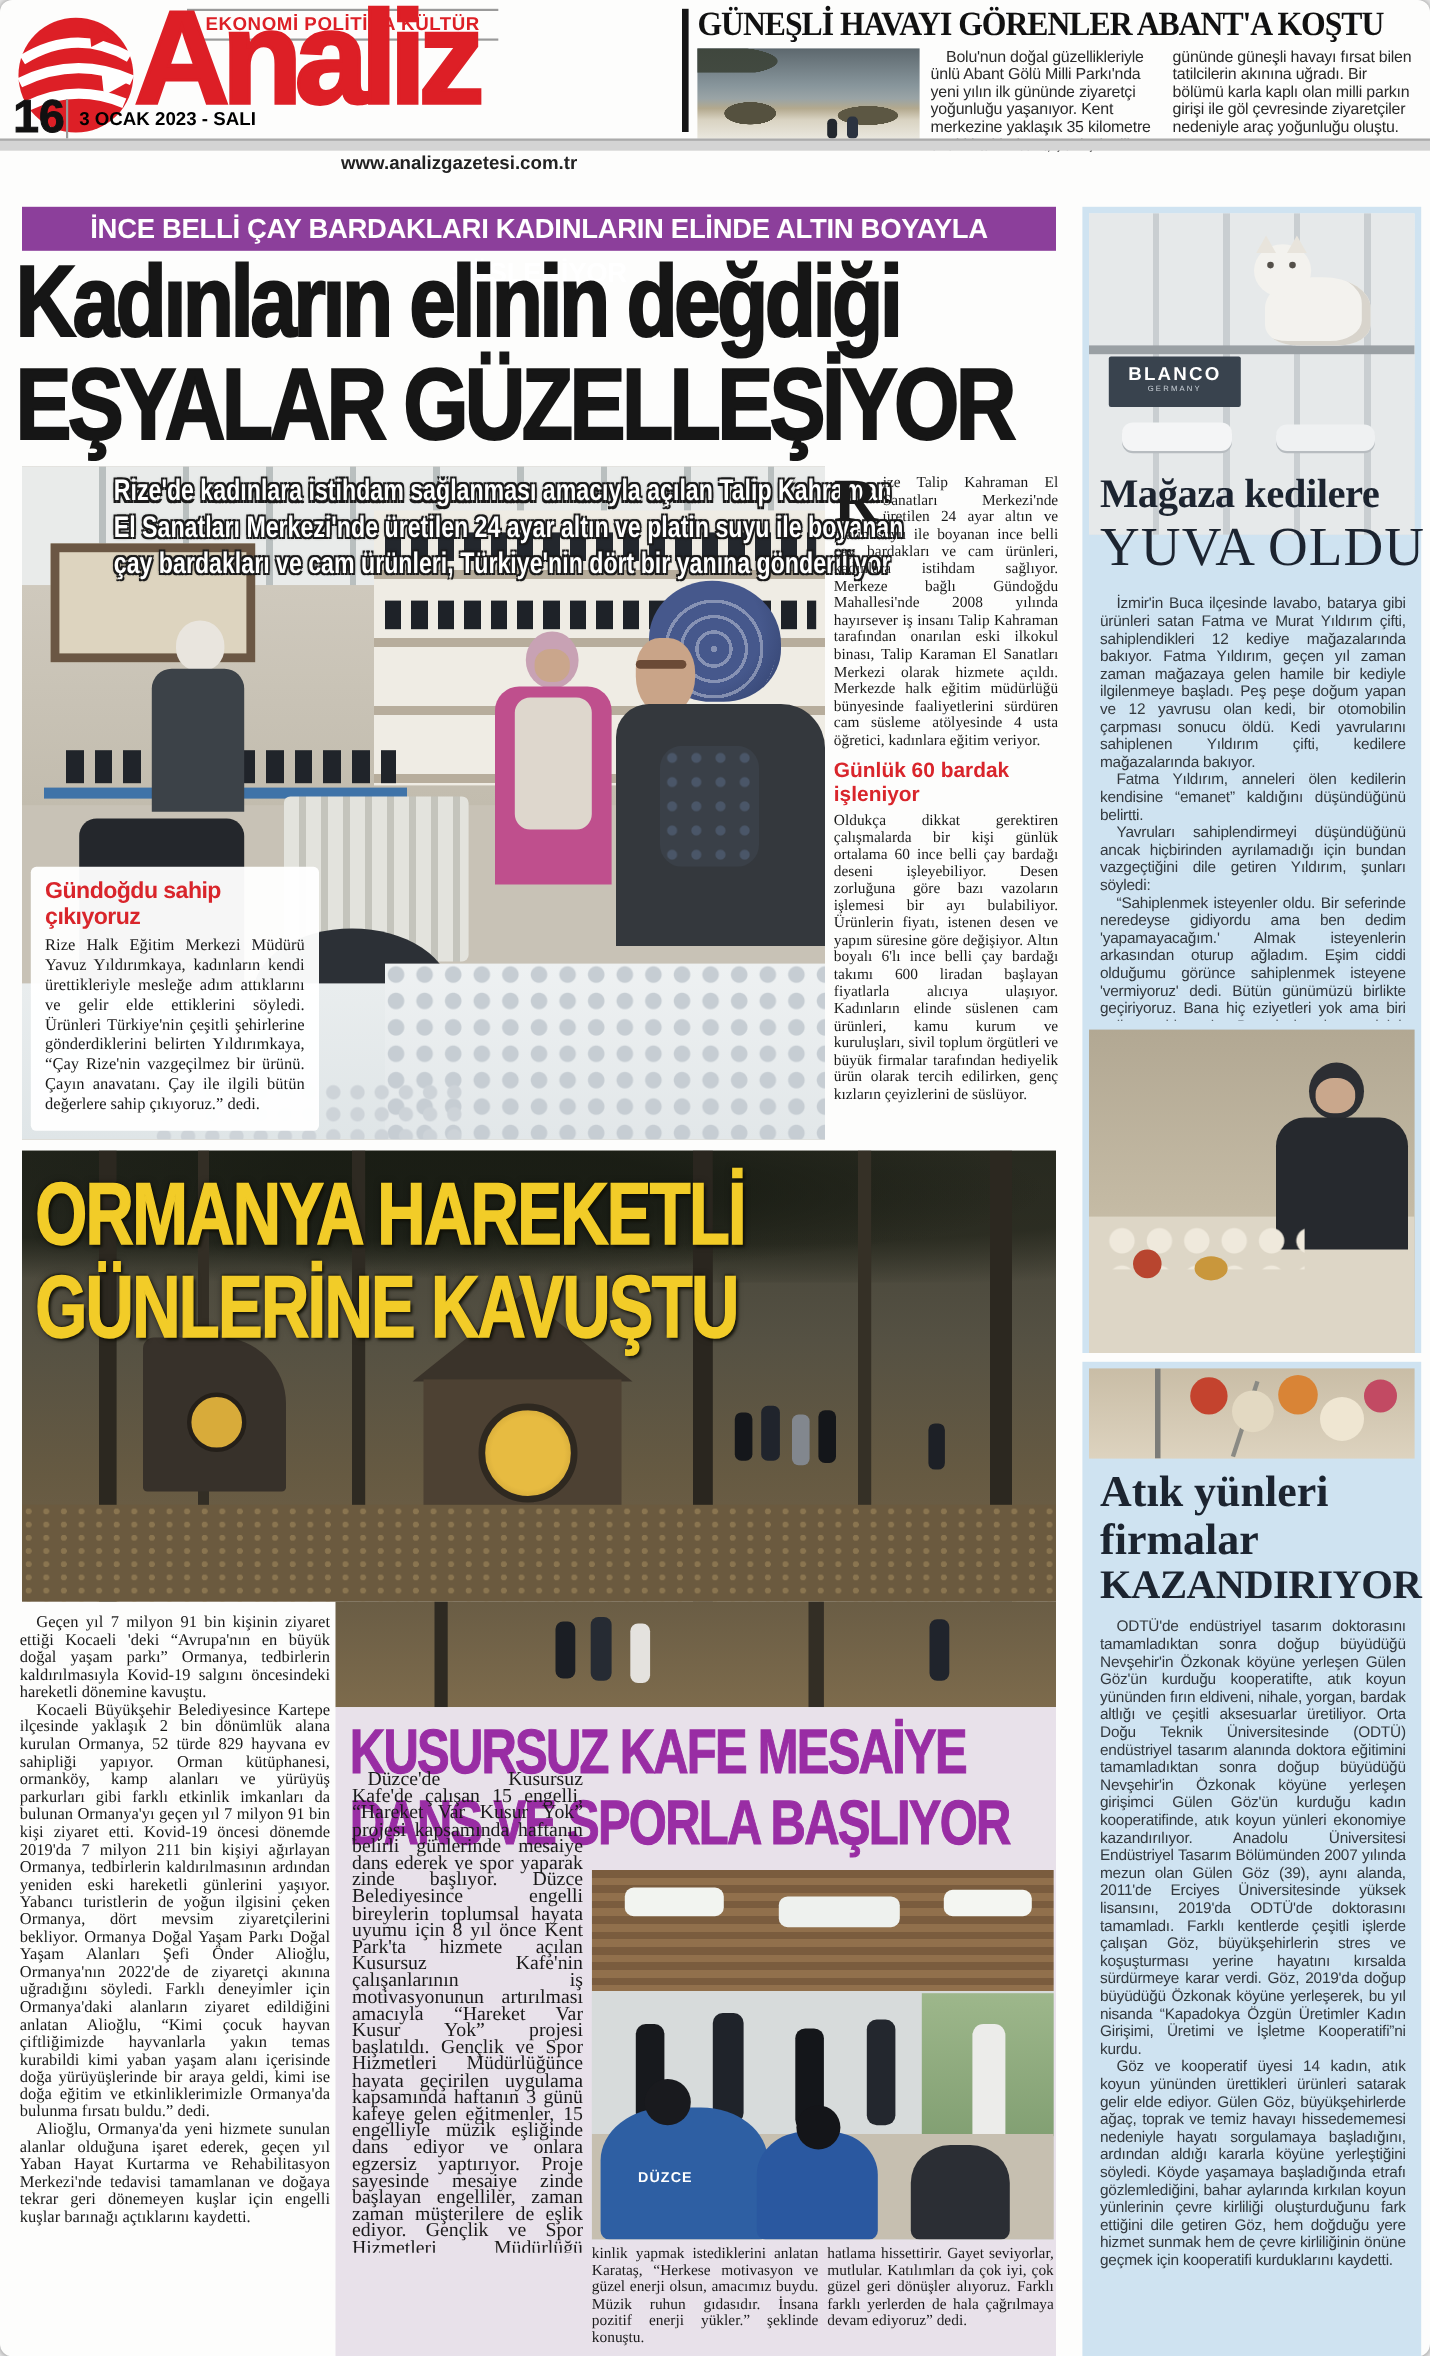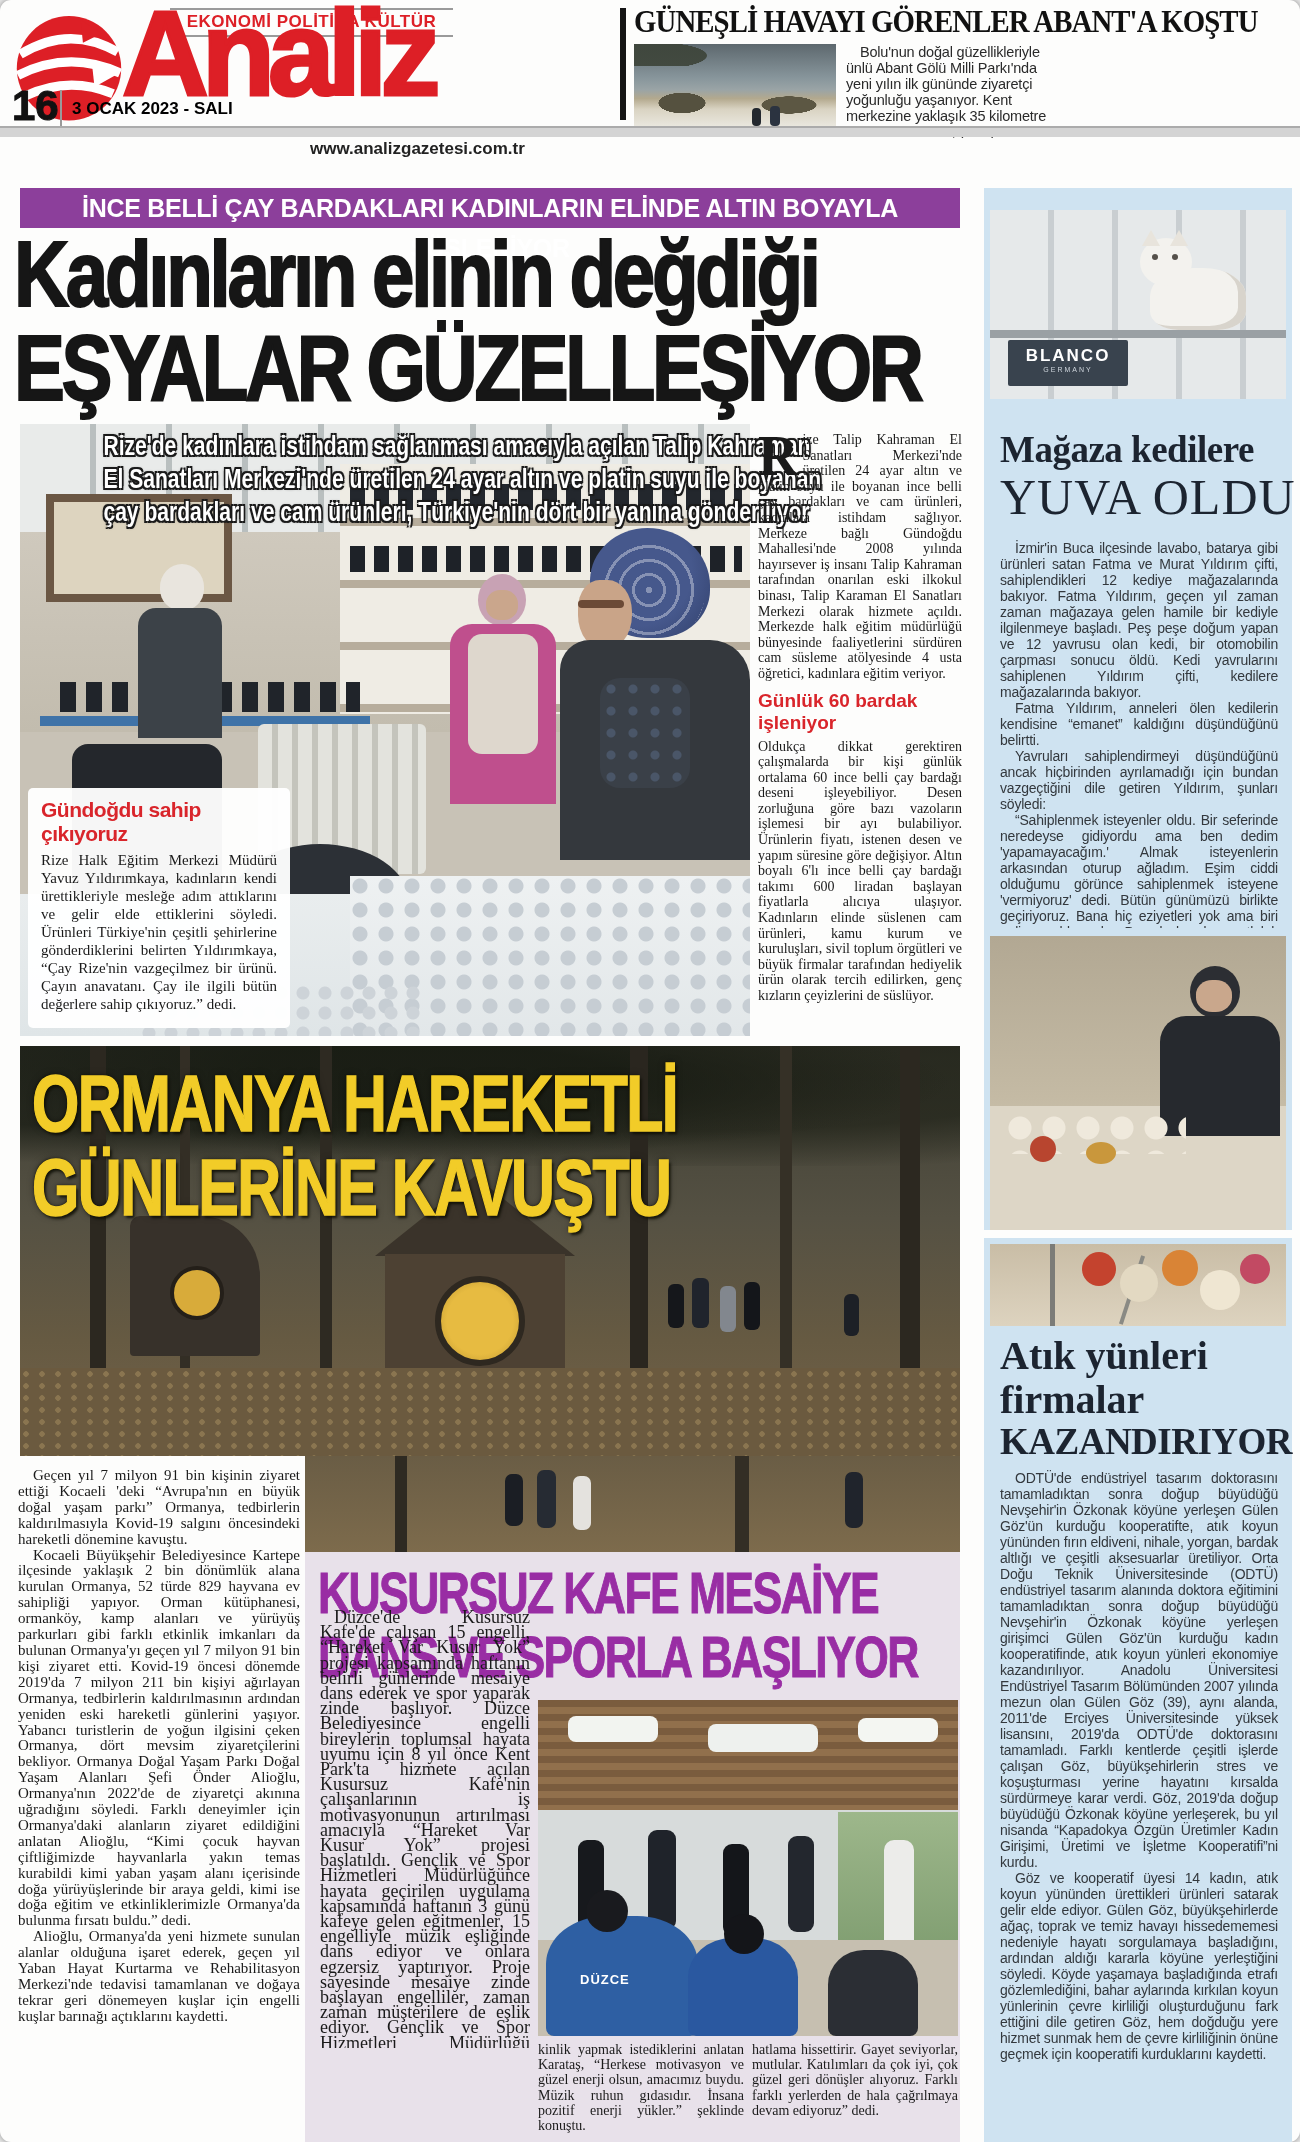--- a/index.html
+++ b/index.html
@@ -111,6 +111,7 @@
     <div class="fig" style="left:136px;top:62px;width:10px;height:20px;background:#2b3340;border-radius:4px;"></div>
   </div>
   <div class="abs abantCol" style="left:846px;width:212px;text-indent:14px;">Bolu'nun doğal güzellikleriyle ünlü Abant Gölü Milli Parkı'nda yeni yılın ilk gününde ziyaretçi yoğunluğu yaşanıyor. Kent merkezine yaklaşık 35 kilometre uzaklıktaki Abant, yeni yılın ilk</div>
+  <div class="abs abantCol" style="left:1066px;width:226px;">gününde güneşli havayı fırsat bilen tatilcilerin akınına uğradı. Bir bölümü karla kaplı olan milli parkın girişi ile göl çevresinde ziyaretçiler nedeniyle araç yoğunluğu oluştu.</div>
   <div class="abs grayBar"></div>
 
   <div class="abs kicker"><span>İNCE BELLİ ÇAY BARDAKLARI KADINLARIN ELİNDE ALTIN BOYAYLA SÜSLENİYOR</span></div>

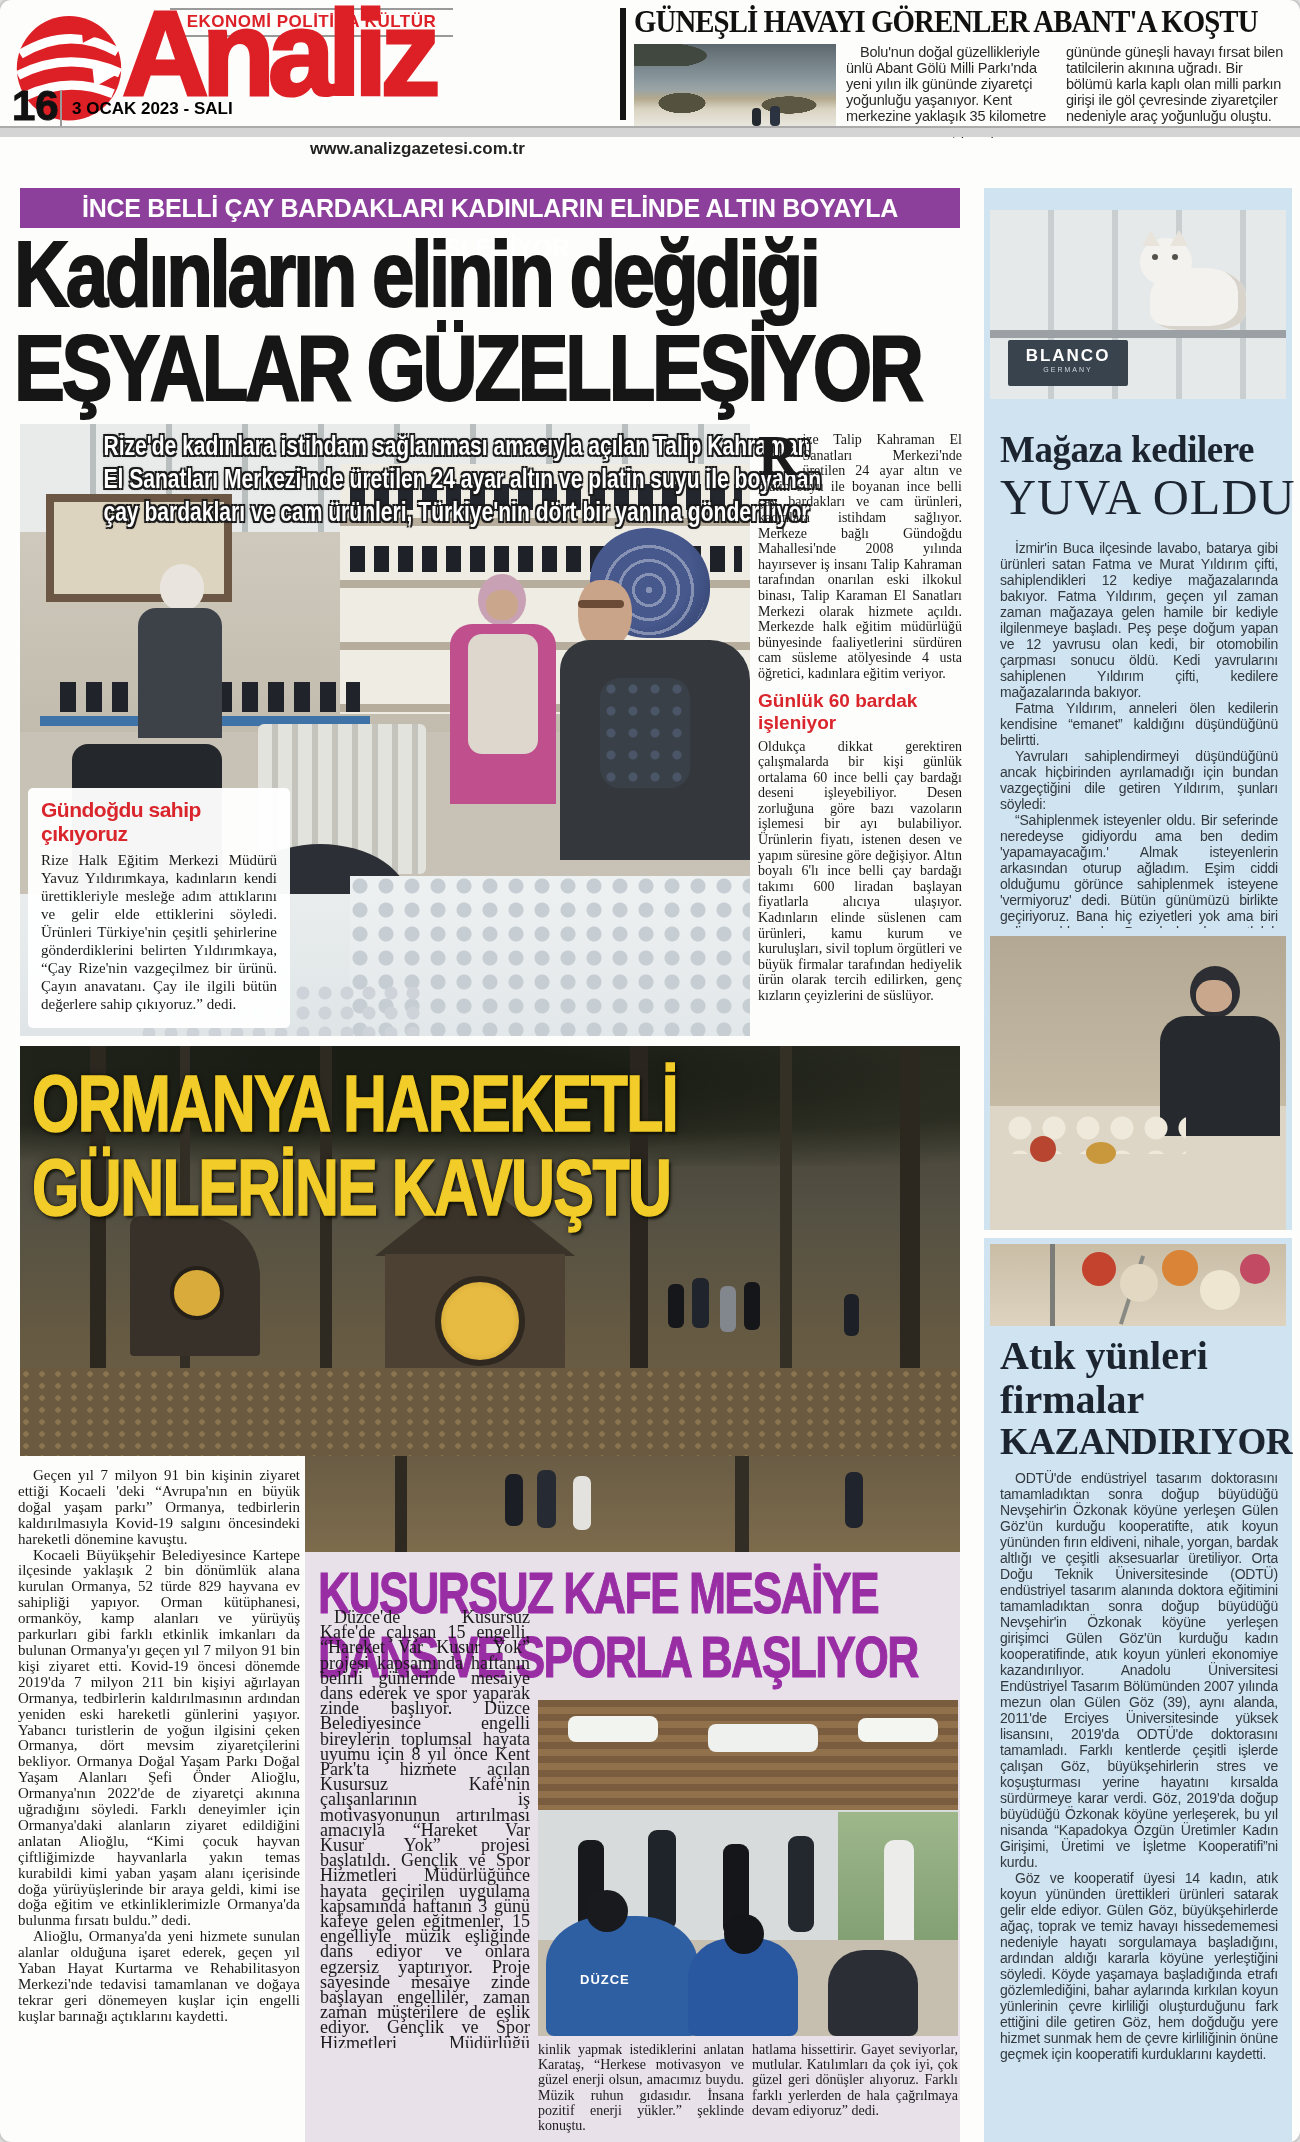--- a/index.html
+++ b/index.html
@@ -244,7 +244,7 @@
   <div class="abs bluePanel sp1"></div>
   <div class="abs bluePanel sp2"></div>
 
-  <div class="abs photo" style="left:990px;top:194px;width:296px;height:189px;background:repeating-linear-gradient(90deg,#e6e9ea 0 58px,#c9ced1 58px 64px),linear-gradient(180deg,#edf0f1,#dde1e3);margin-top:16px;">
+  <div class="abs photo" style="left:990px;top:194px;width:296px;height:292px;background:repeating-linear-gradient(90deg,#e6e9ea 0 58px,#c9ced1 58px 64px),linear-gradient(180deg,#edf0f1,#dde1e3);">
     <div class="fig" style="left:0;top:120px;width:296px;height:8px;background:#9aa0a4;"></div>
     <div class="fig" style="left:150px;top:28px;width:110px;height:96px;">
       <div class="fig" style="left:10px;top:30px;width:96px;height:62px;background:#f3f2ee;border-radius:45% 45% 30% 30%;box-shadow:inset -8px -4px 0 #d8d4cc;"></div>

